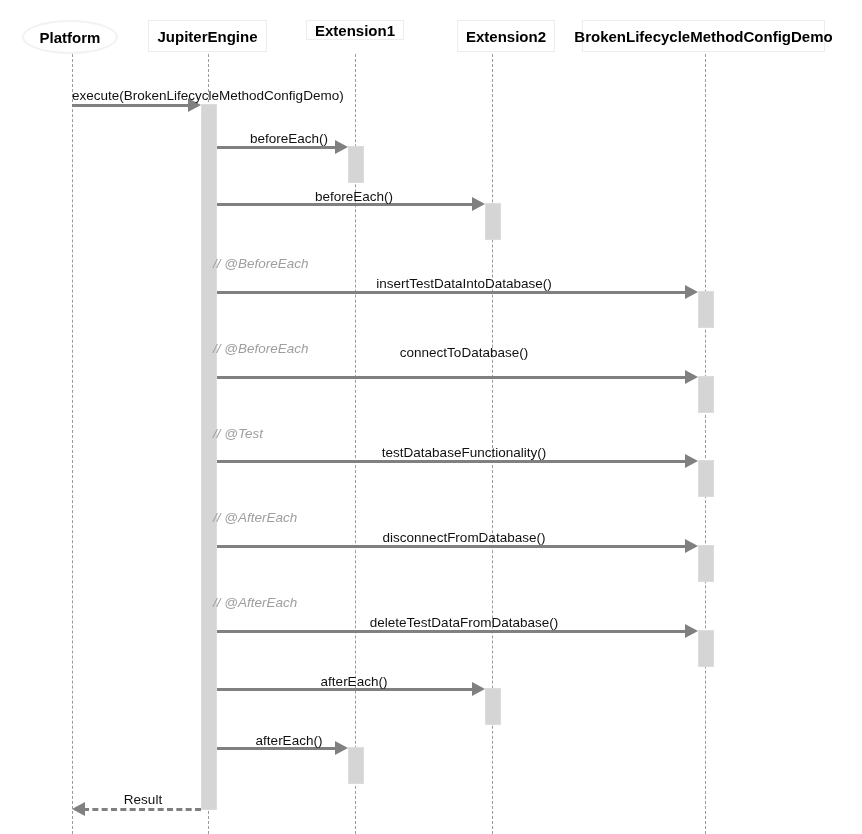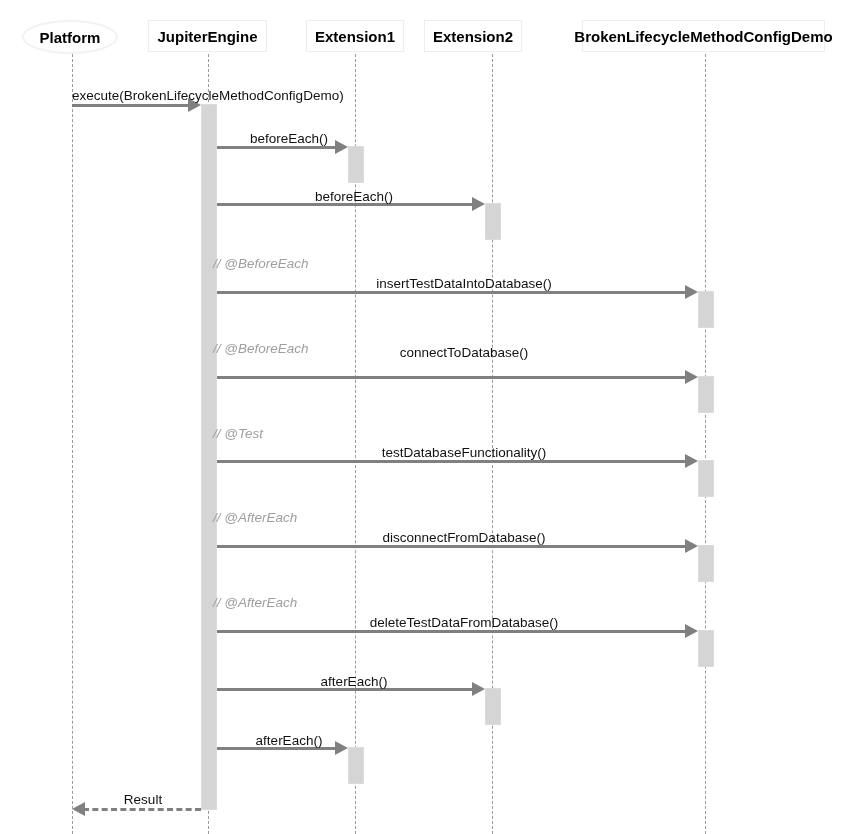--- a/index.html
+++ b/index.html
@@ -171,7 +171,7 @@
       <div class="participant" style="left: 148px; top: 20px; width: 119px; height: 32px;">
         <span>JupiterEngine</span>
       </div>
-      <div class="participant" style="left: 306px; top: 20px; width: 98px; height: 32px;">
+      <div class="participant" style="left: 306px; top: 20px; width: 98px; height: 20px;">
         <span>Extension1</span>
       </div>
       <div class="participant" style="left: 424px; top: 20px; width: 98px; height: 32px;">

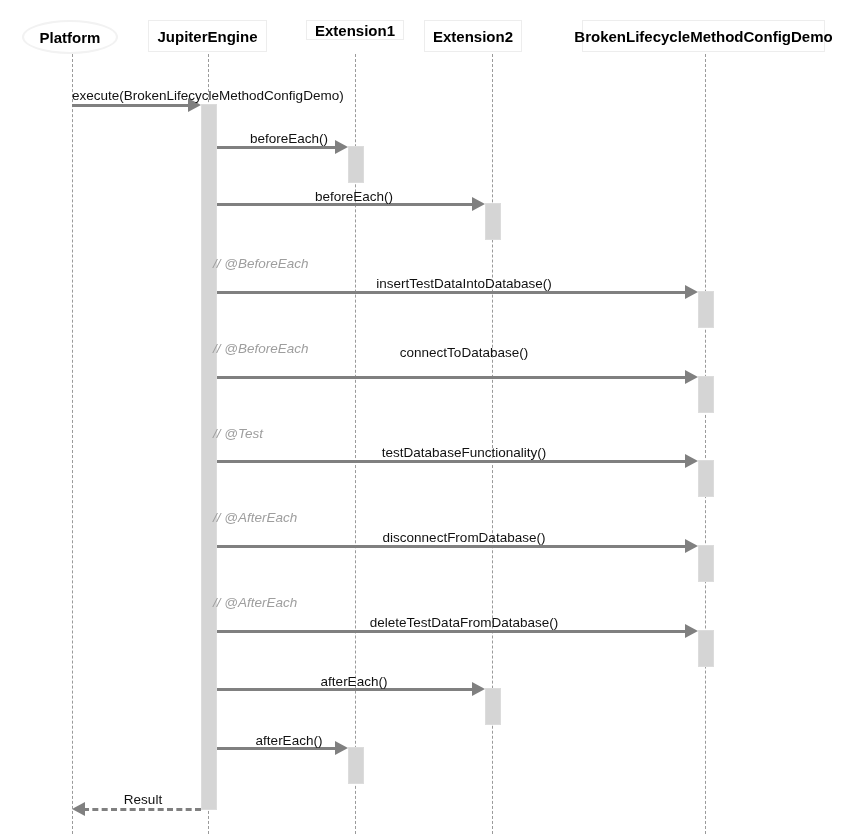--- a/index.html
+++ b/index.html
@@ -174,7 +174,7 @@
       <div class="participant" style="left: 306px; top: 20px; width: 98px; height: 20px;">
         <span>Extension1</span>
       </div>
-      <div class="participant" style="left: 424px; top: 20px; width: 98px; height: 32px;">
+      <div class="participant" style="left: 457px; top: 20px; width: 98px; height: 32px;">
         <span>Extension2</span>
       </div>
       <div class="participant" style="left: 582px; top: 20px; width: 243px; height: 32px;">

